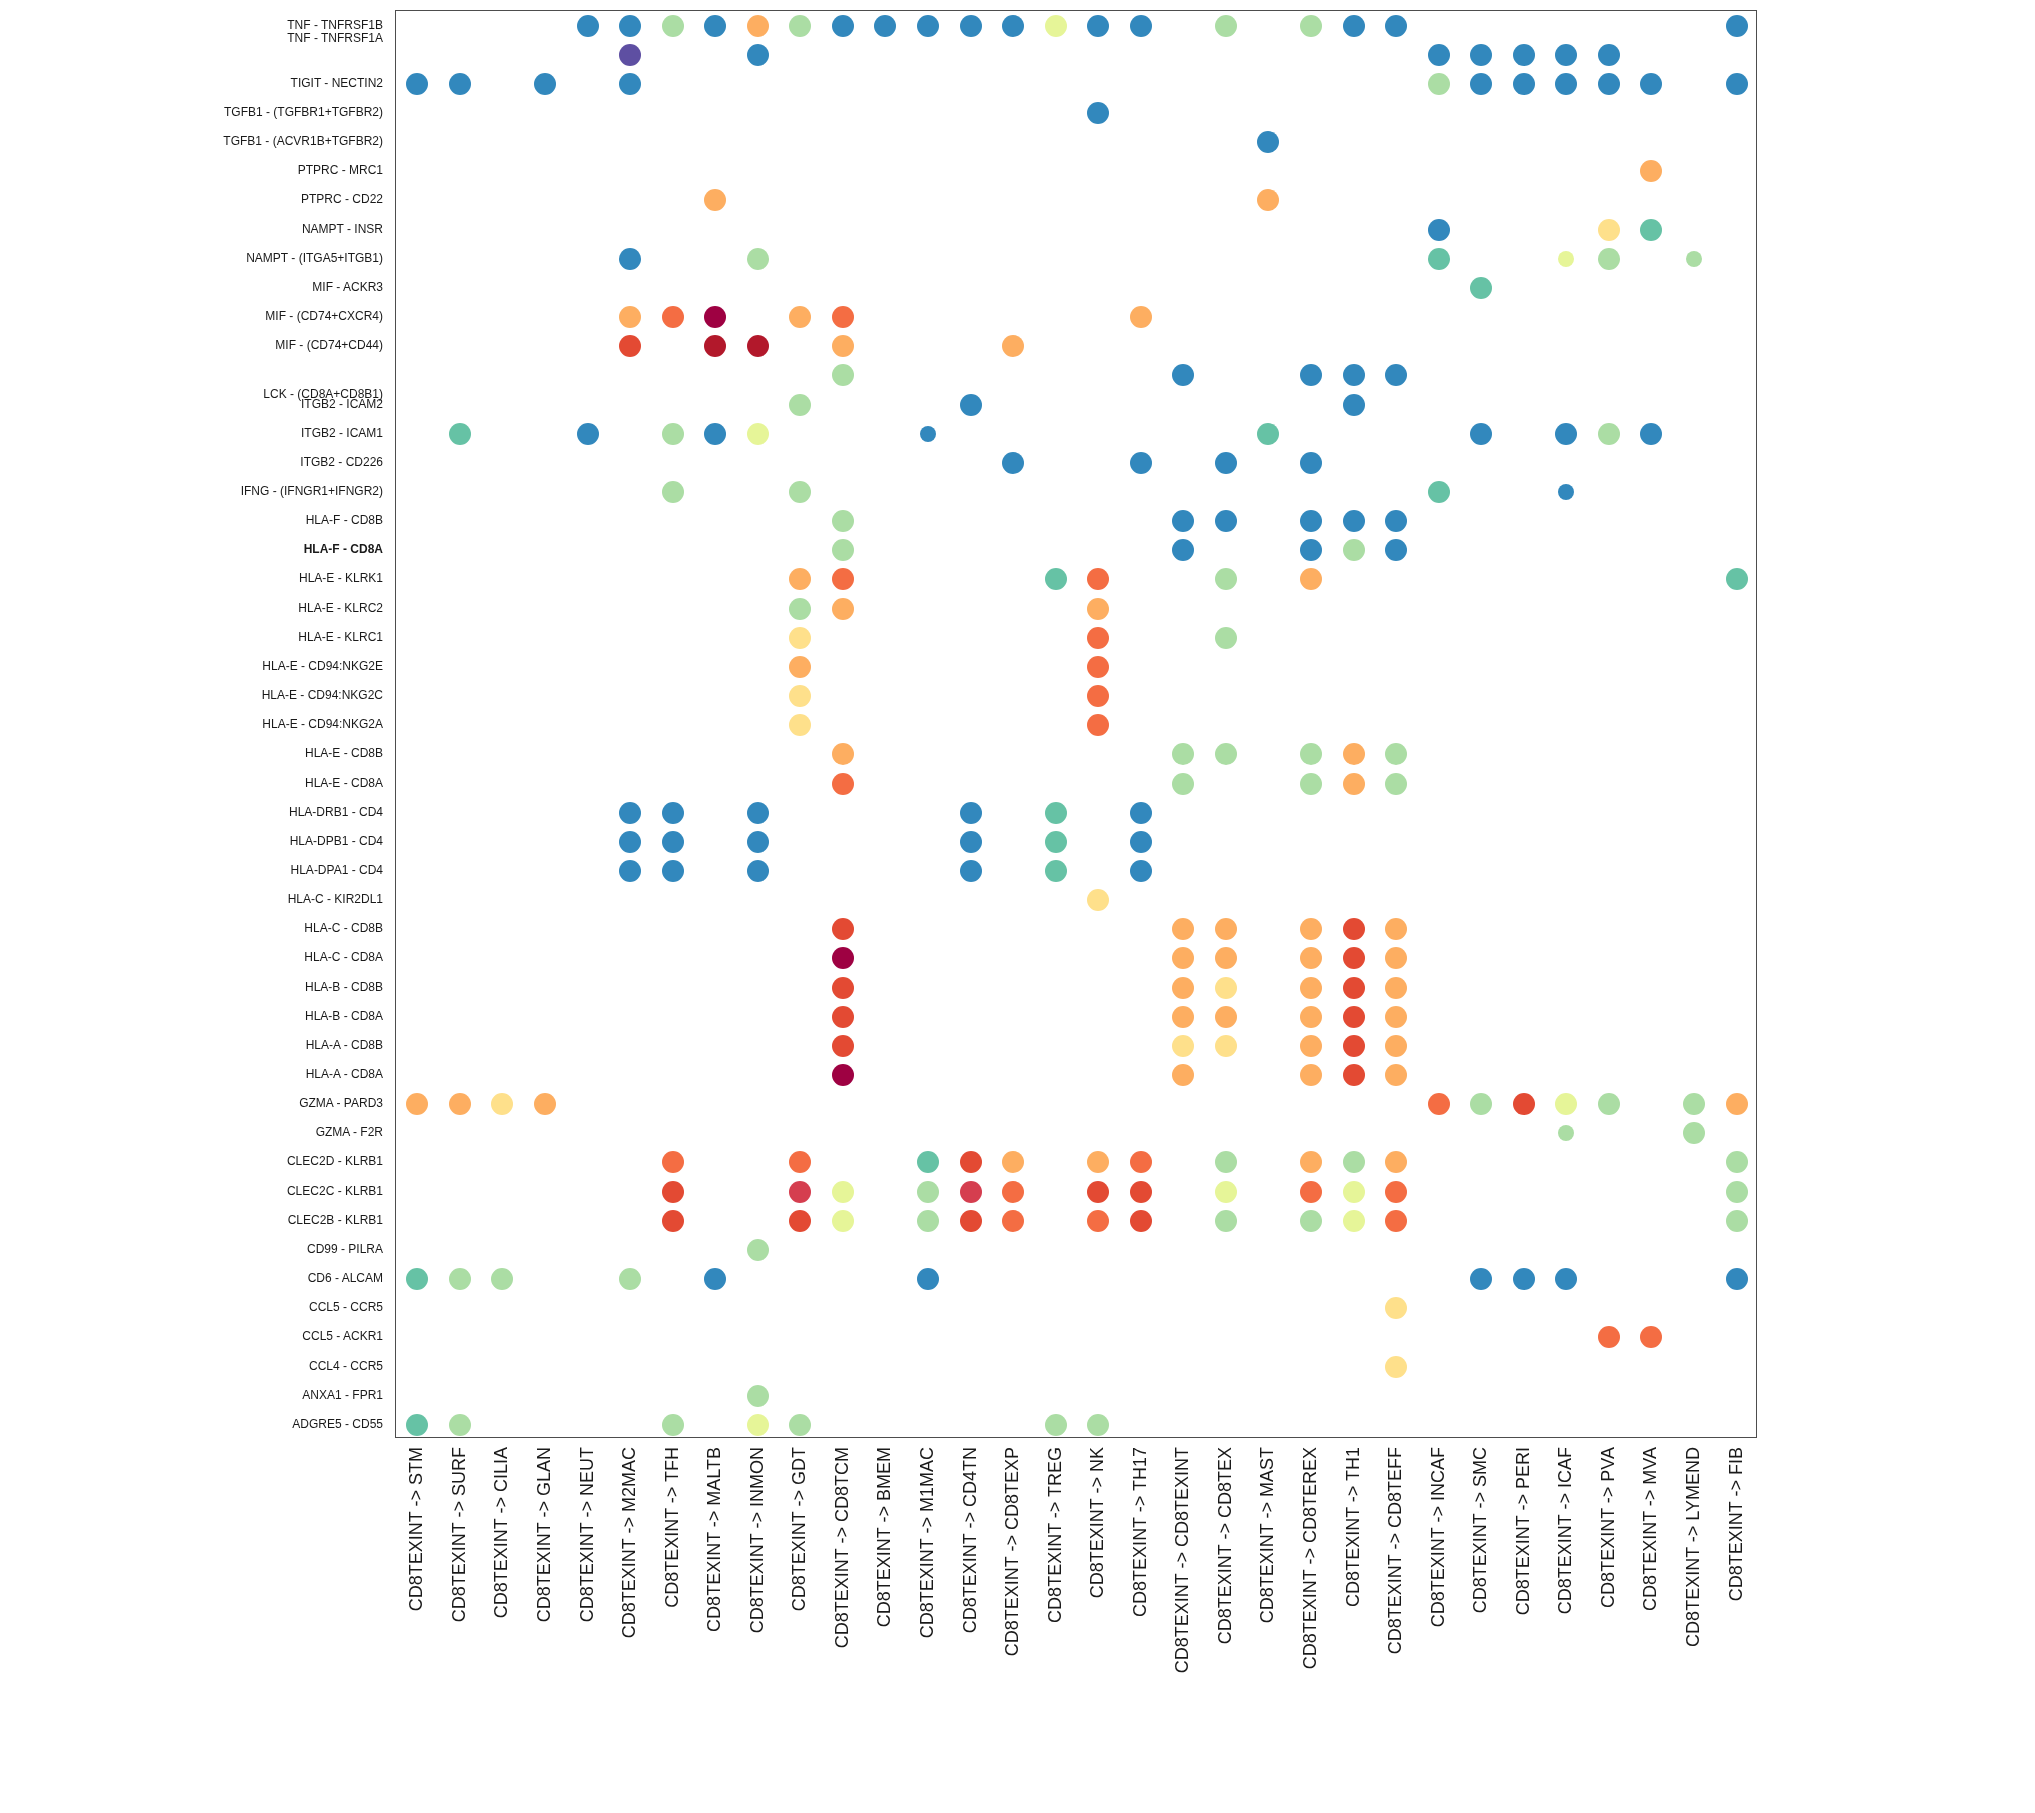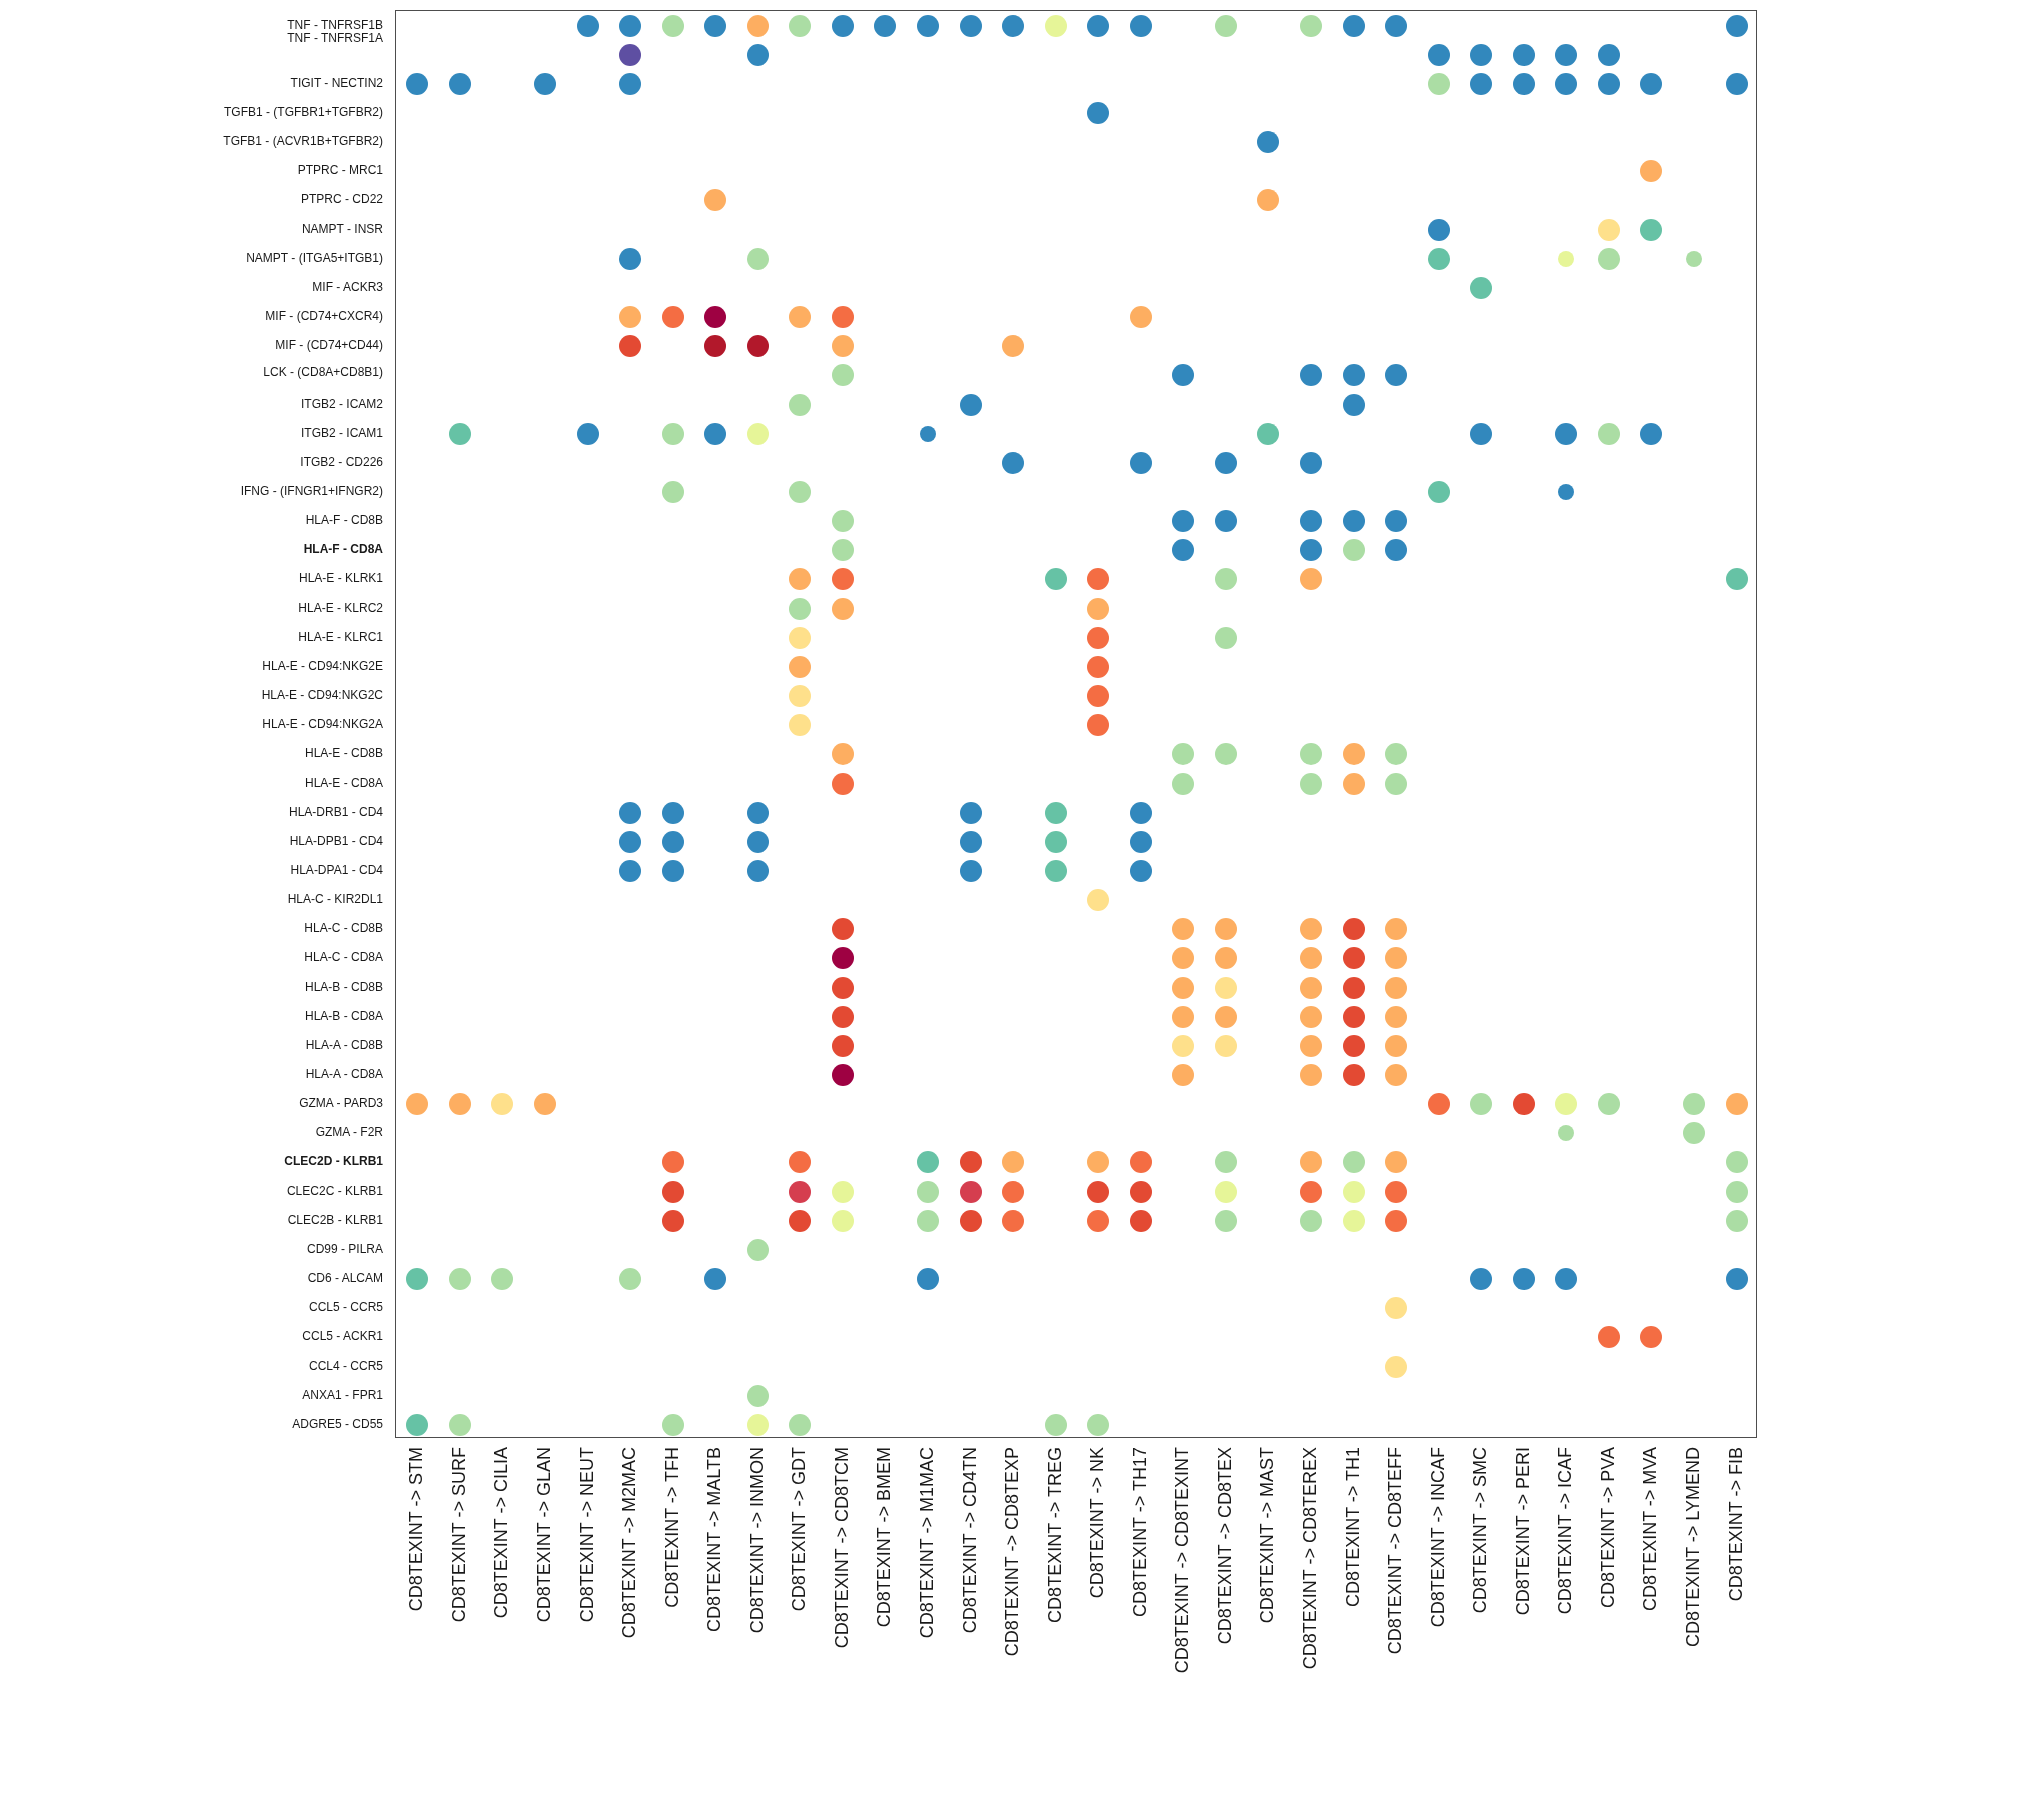--- a/index.html
+++ b/index.html
@@ -169,7 +169,7 @@
       <div class="row-label" style="top: 277px;">MIF - ACKR3</div>
       <div class="row-label" style="top: 306px;">MIF - (CD74+CXCR4)</div>
       <div class="row-label" style="top: 335px;">MIF - (CD74+CD44)</div>
-      <div class="row-label" style="top: 362px;">LCK - (CD8A+CD8B1)</div>
+      <div class="row-label" style="top: 384px;">LCK - (CD8A+CD8B1)</div>
       <div class="row-label" style="top: 394px;">ITGB2 - ICAM2</div>
       <div class="row-label" style="top: 423px;">ITGB2 - ICAM1</div>
       <div class="row-label" style="top: 452px;">ITGB2 - CD226</div>

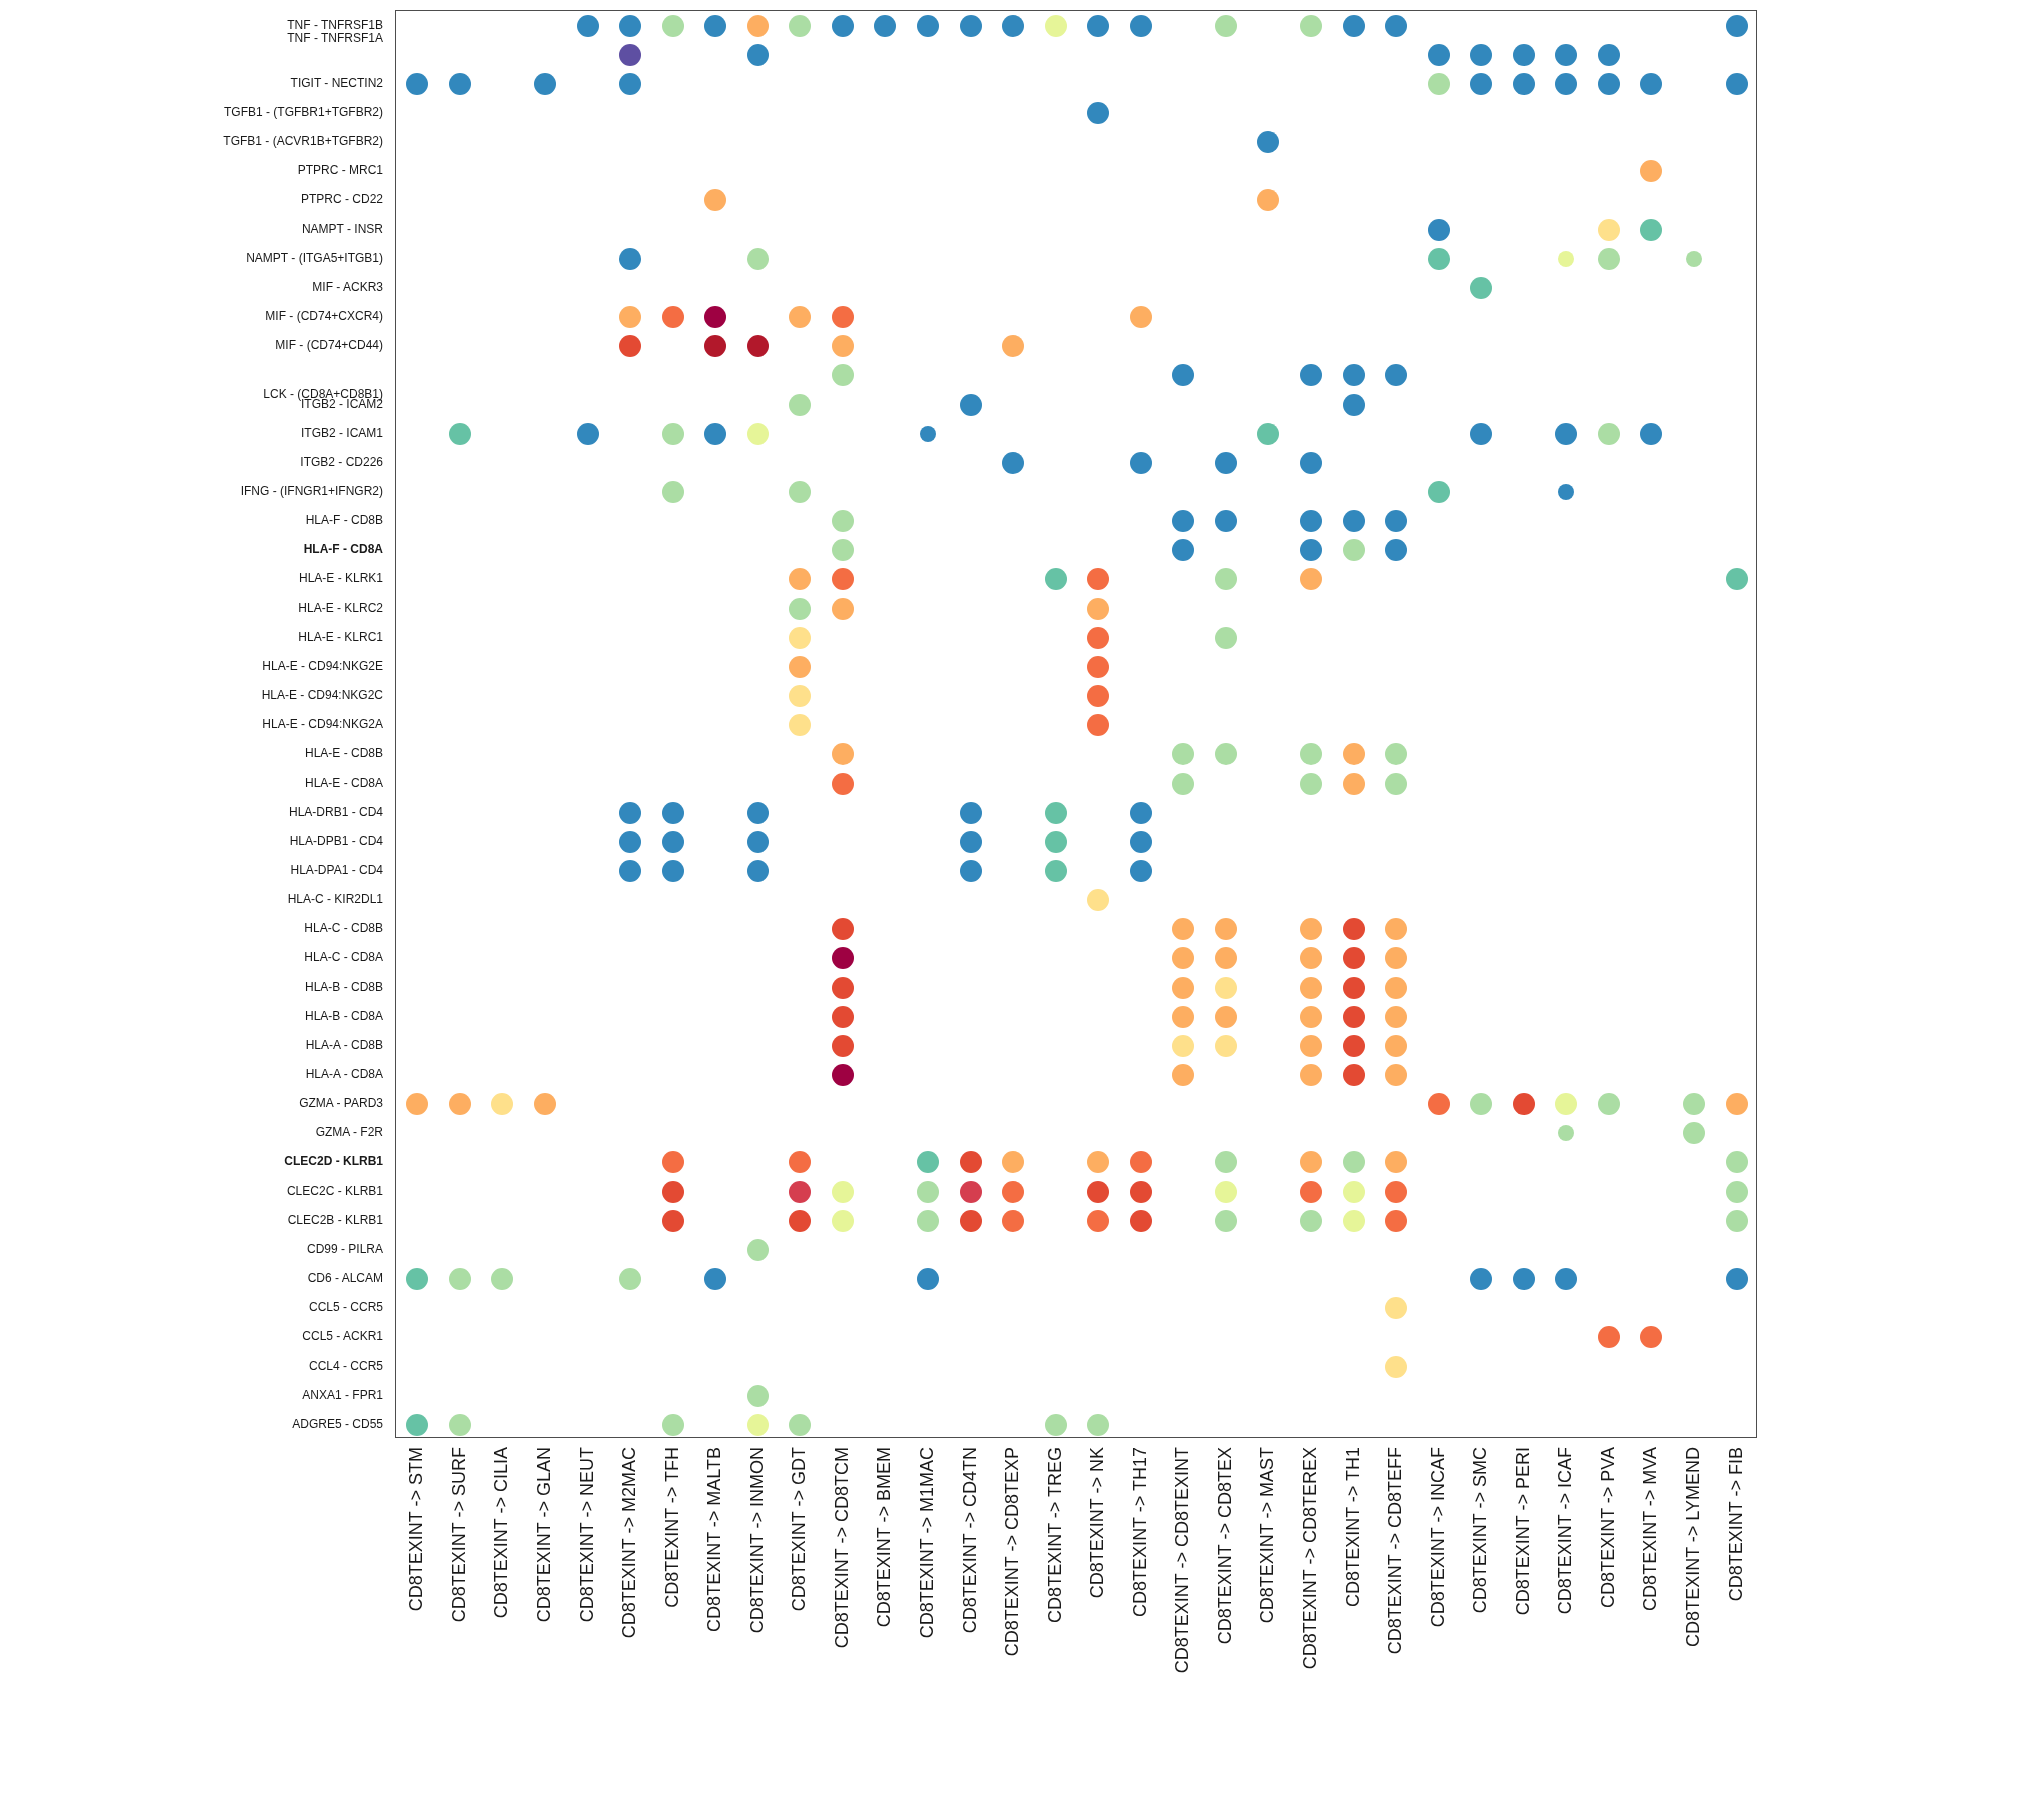--- a/index.html
+++ b/index.html
@@ -196,7 +196,7 @@
       <div class="row-label" style="top: 1064px;">HLA-A - CD8A</div>
       <div class="row-label" style="top: 1093px;">GZMA - PARD3</div>
       <div class="row-label" style="top: 1122px;">GZMA - F2R</div>
-      <div class="row-label" style="top: 1151px; font-weight: bold;">CLEC2D - KLRB1</div>
+      <div class="row-label" style="top: 1151px;">CLEC2D - KLRB1</div>
       <div class="row-label" style="top: 1181px;">CLEC2C - KLRB1</div>
       <div class="row-label" style="top: 1210px;">CLEC2B - KLRB1</div>
       <div class="row-label" style="top: 1239px;">CD99 - PILRA</div>

